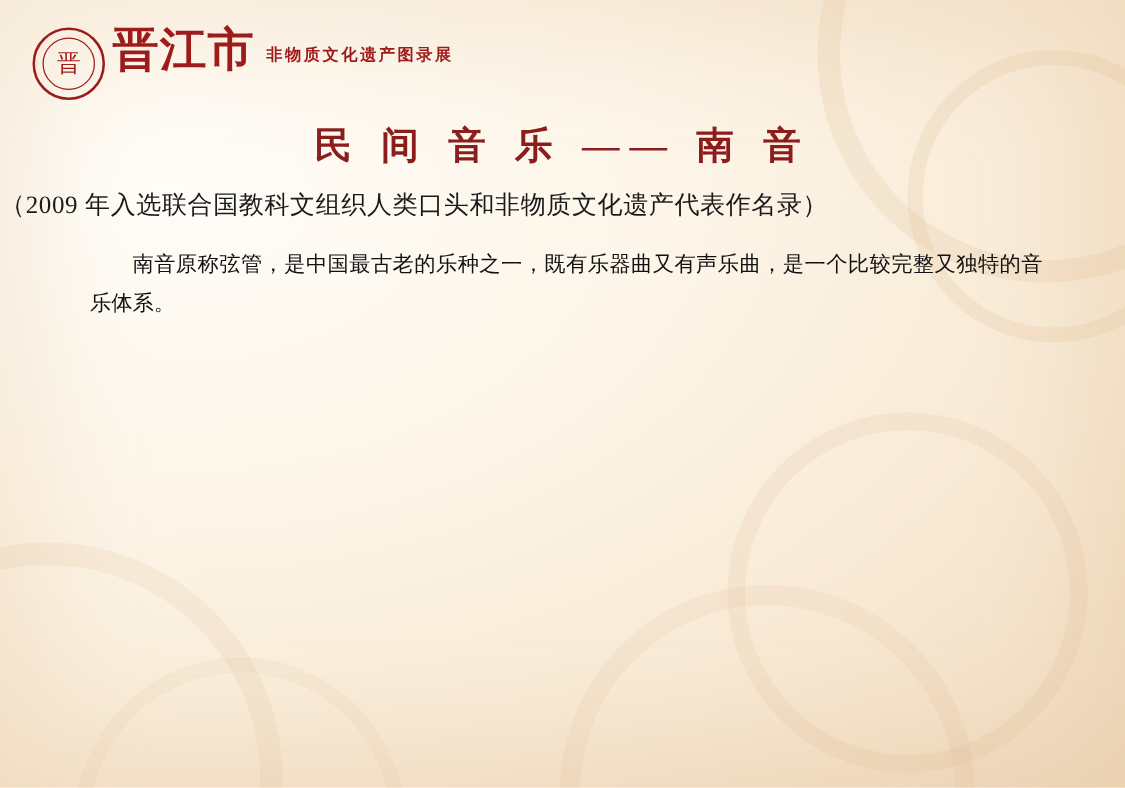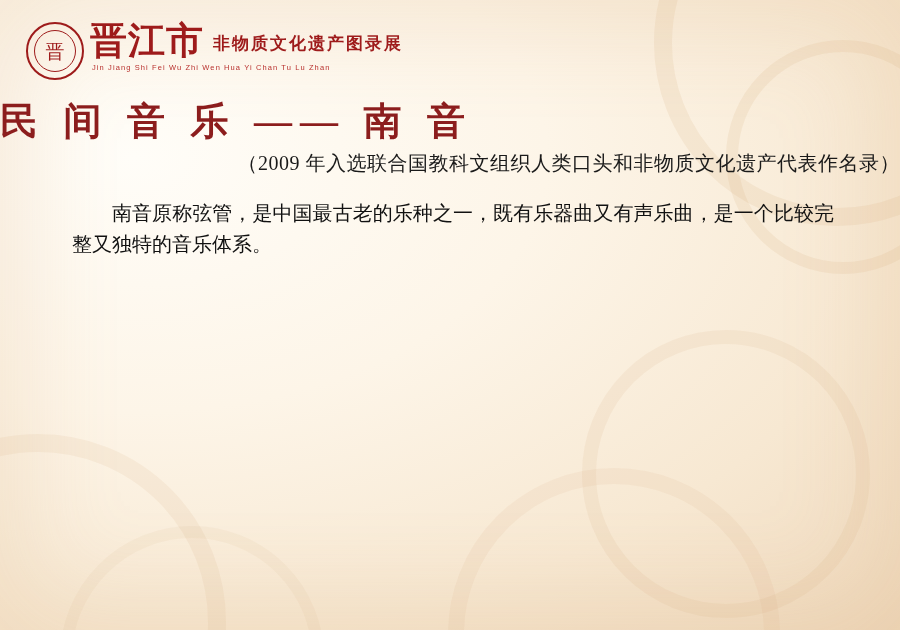--- a/index.html
+++ b/index.html
@@ -85,7 +85,6 @@
   }
   .logo-block {
     display: flex;
-    flex-direction: column;
     justify-content: center;
   }
   .logo-row {

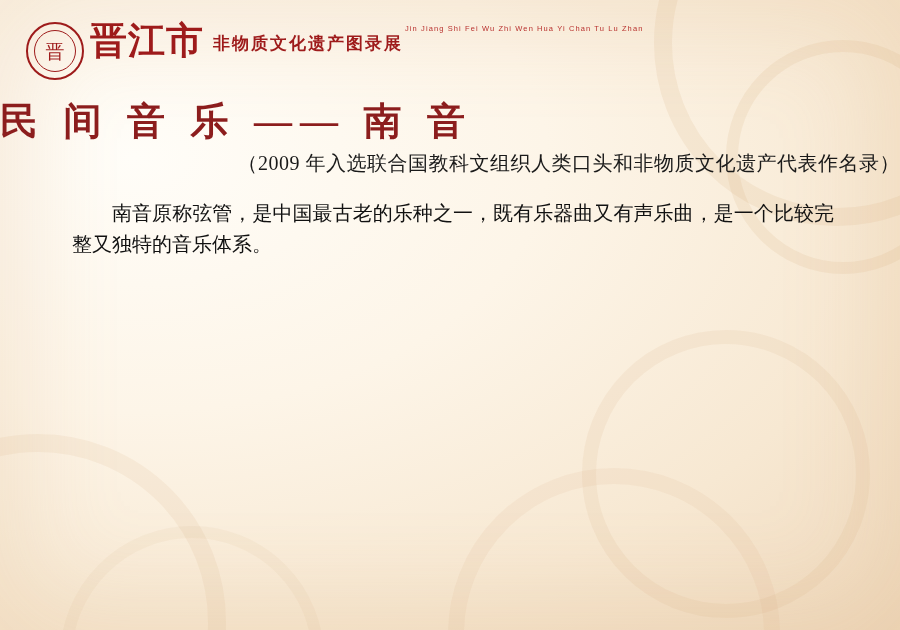--- a/index.html
+++ b/index.html
@@ -185,7 +185,6 @@
         <span class="logo-cn">晋江市</span>
         <span class="logo-sub">非物质文化遗产图录展</span>
       </div>
-      <div class="logo-pinyin">Jin Jiang Shi Fei Wu Zhi Wen Hua Yi Chan Tu Lu Zhan</div>
     </div>
   </div>
 

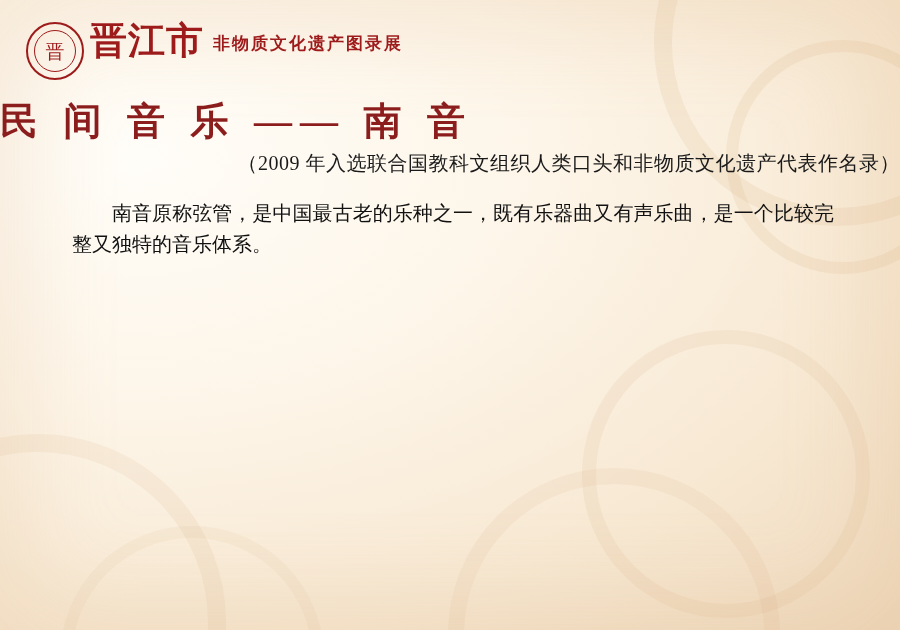--- a/index.html
+++ b/index.html
@@ -100,7 +100,7 @@
     font-family: "Liberation Serif", "DejaVu Serif", serif;
   }
   .logo-sub {
-    font-size: 17px;
+    font-size: 13px;
     color: #9e1b1b;
     margin-left: 9px;
     letter-spacing: 2px;

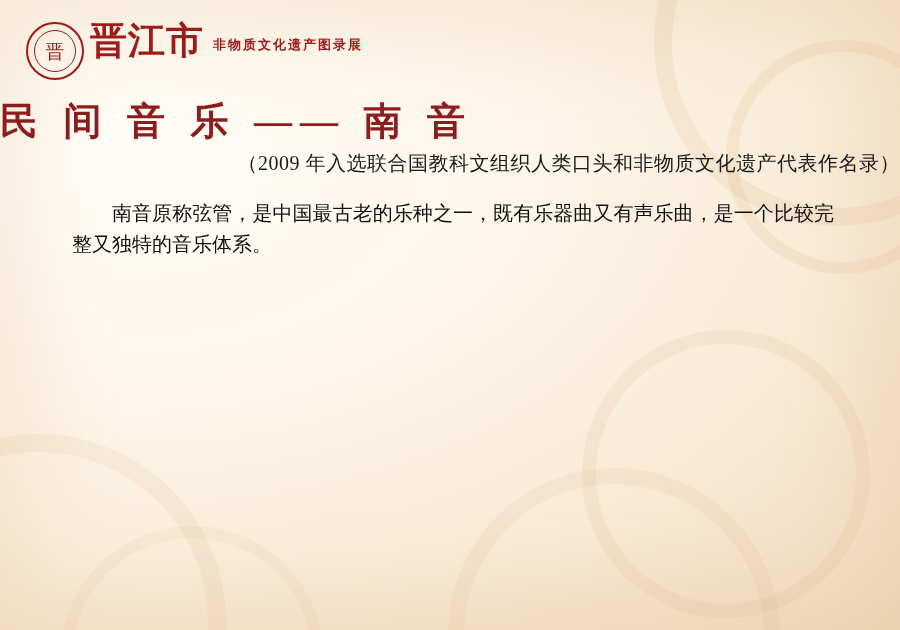--- a/index.html
+++ b/index.html
@@ -123,8 +123,8 @@
     top: 96px;
     left: 0;
     right: 0;
-    text-align: left;
-    font-size: 38px;
+    text-align: center;
+    font-size: 30px;
     font-weight: bold;
     color: #8c1d1d;
     letter-spacing: 8px;

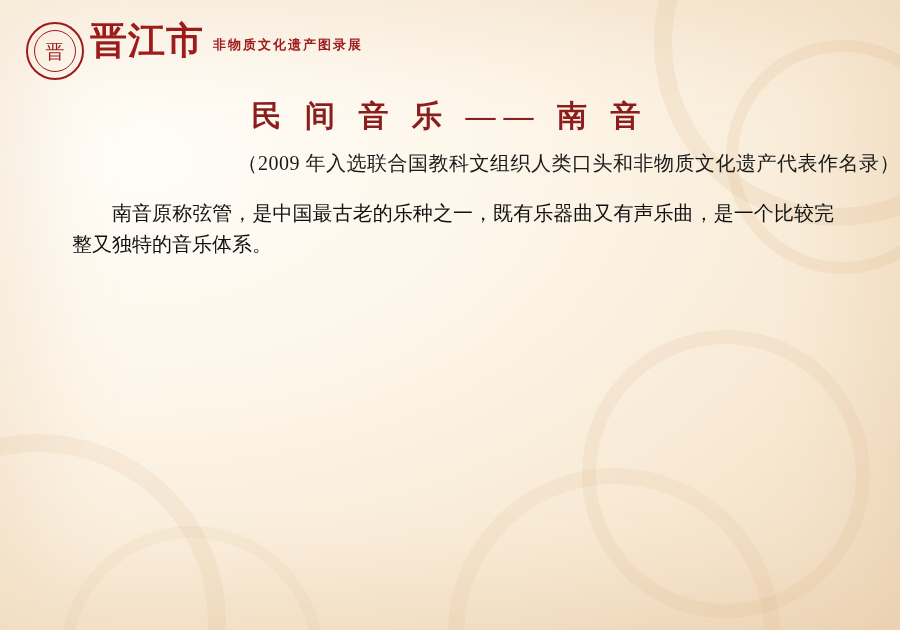--- a/index.html
+++ b/index.html
@@ -136,7 +136,7 @@
     top: 150px;
     left: 0;
     right: 0;
-    text-align: right;
+    text-align: left;
     font-size: 20px;
     color: #1a1a1a;
     letter-spacing: 0.5px;

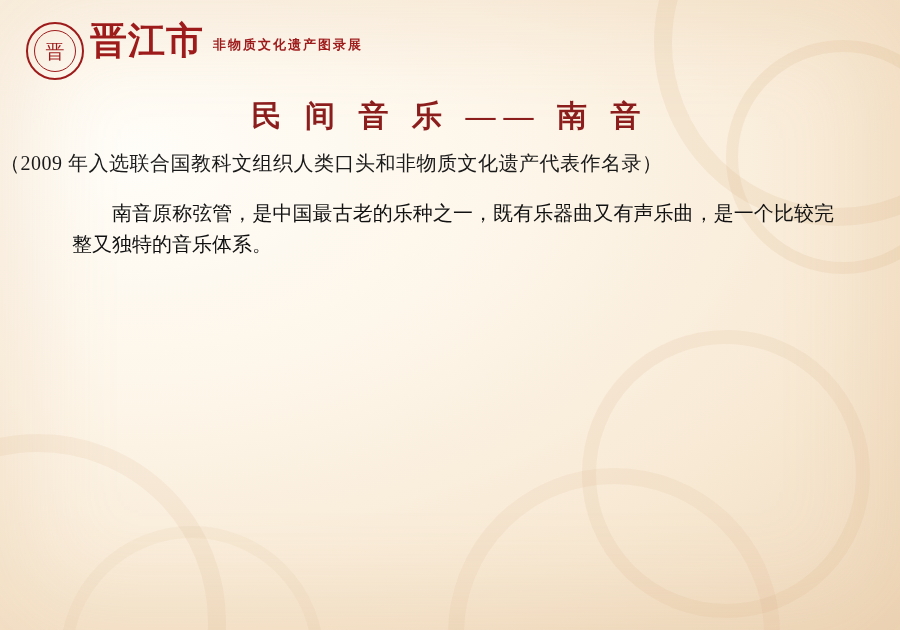--- a/index.html
+++ b/index.html
@@ -153,14 +153,14 @@
     z-index: 4;
   }
   .para {
-    font-size: 20px;
+    font-size: 17px;
     line-height: 31px;
     color: #111;
     text-align: justify;
     text-justify: inter-ideograph;
     text-indent: 2em;
     margin: 0 0 1px 0;
-    font-family: Liberation Sans, sans-serif;
+    font-family: Liberation Mono, monospace;
   }
 </style>
 </head>

